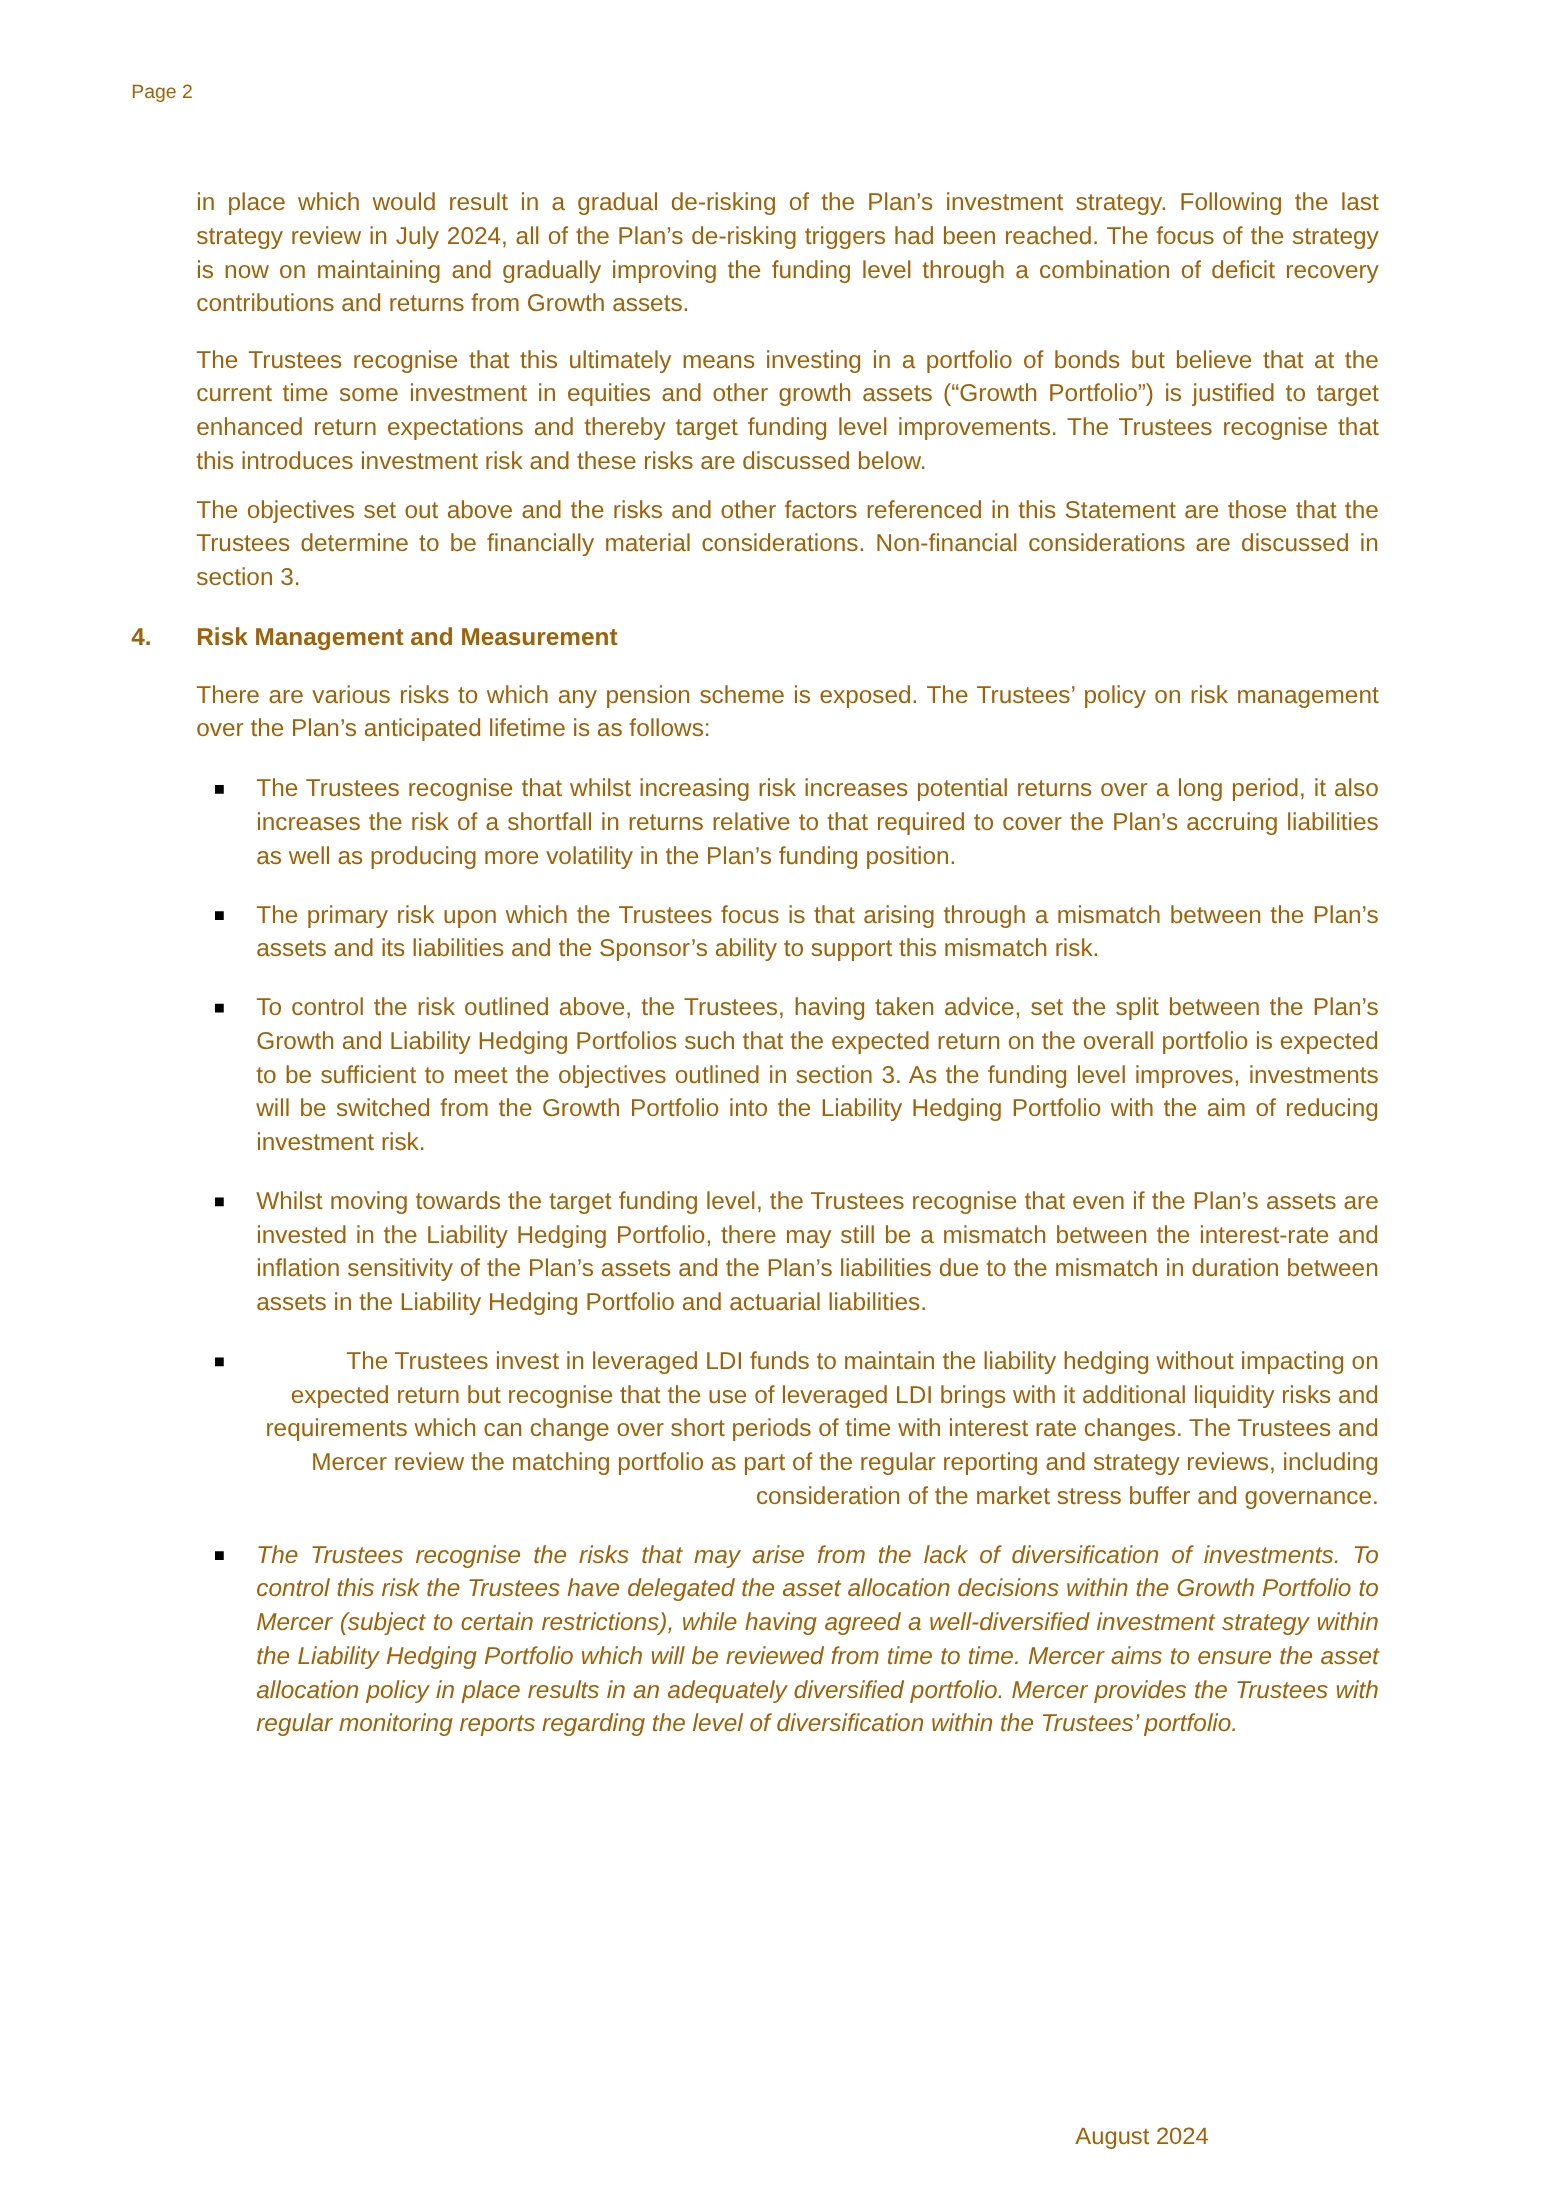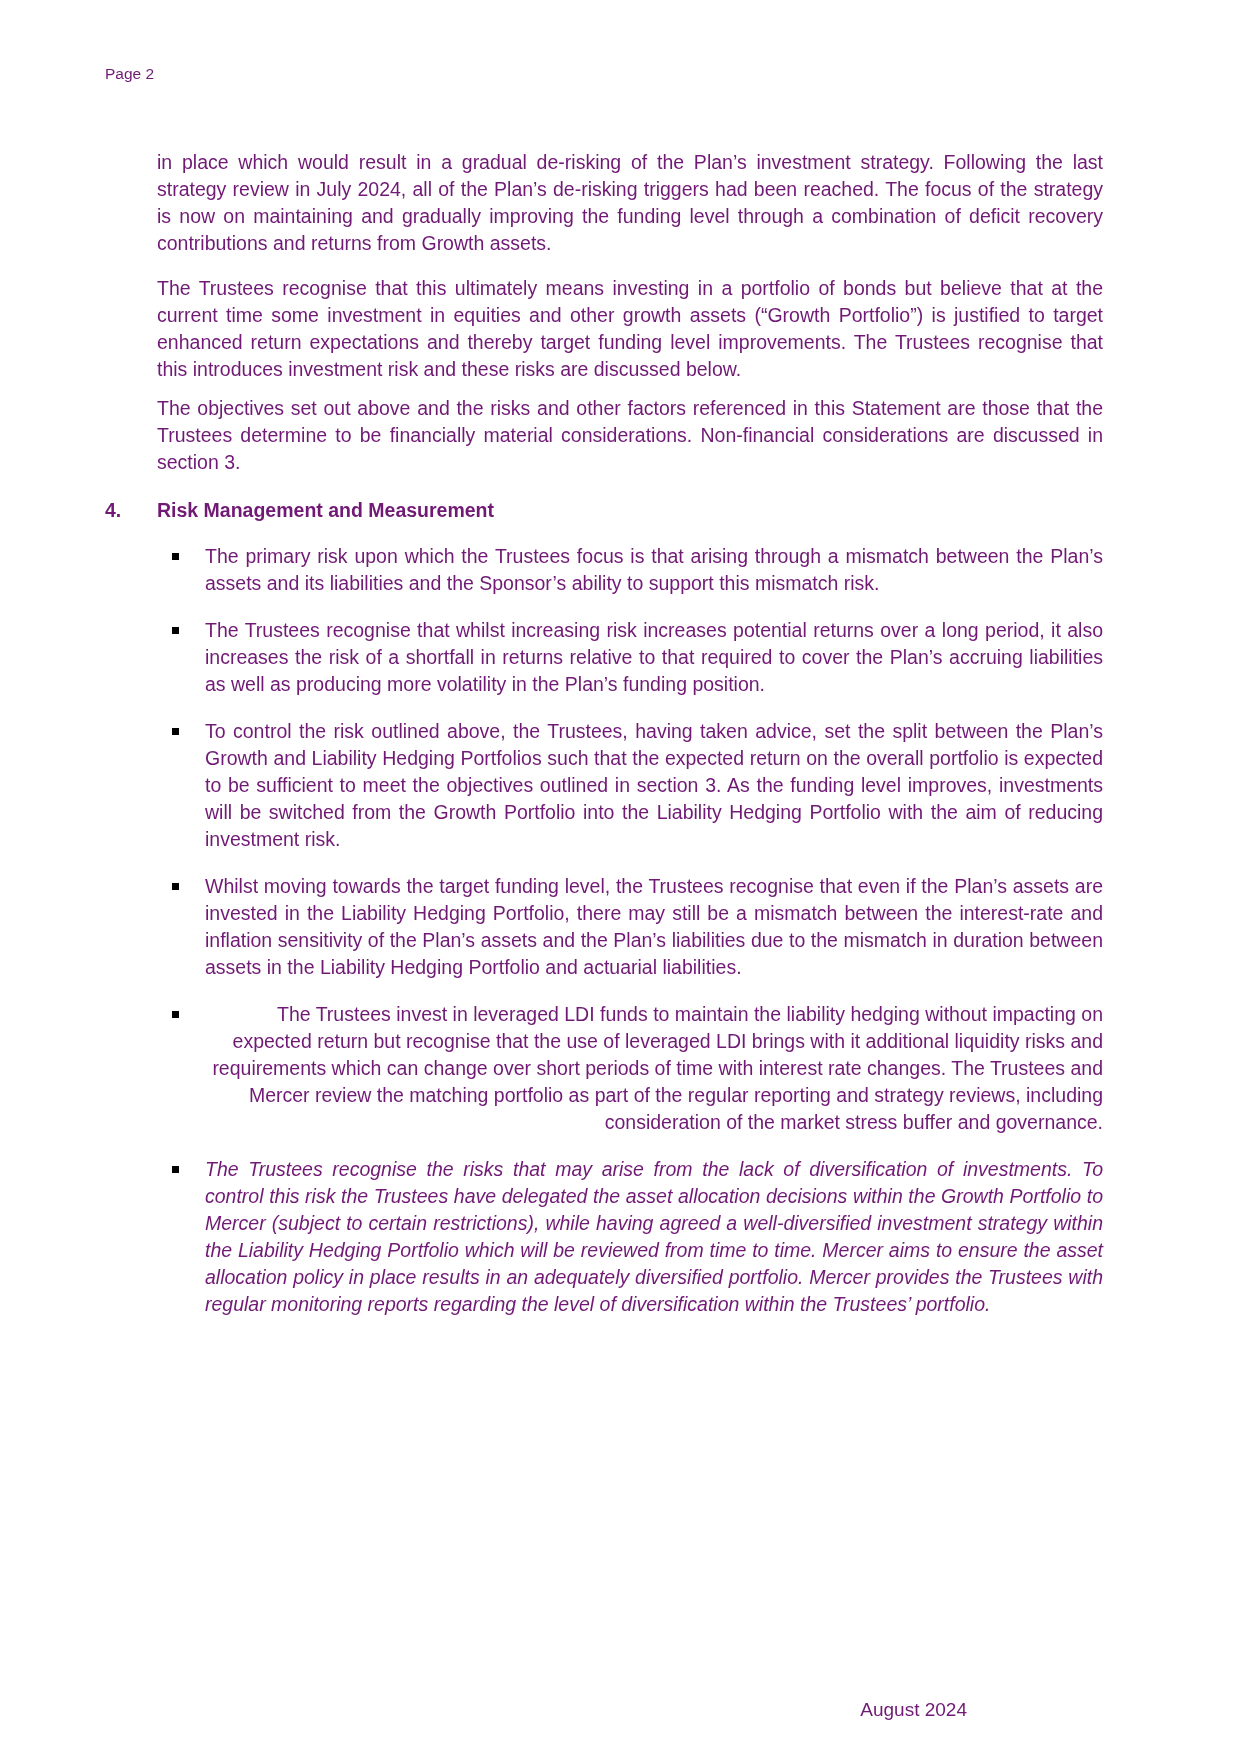--- a/index.html
+++ b/index.html
@@ -12,7 +12,7 @@
     width: 1241px;
     height: 1755px;
     background: #ffffff;
-    color: #701a75;
+    color: #a16207;
     font-family: "Liberation Sans", sans-serif;
     overflow: hidden;
   }

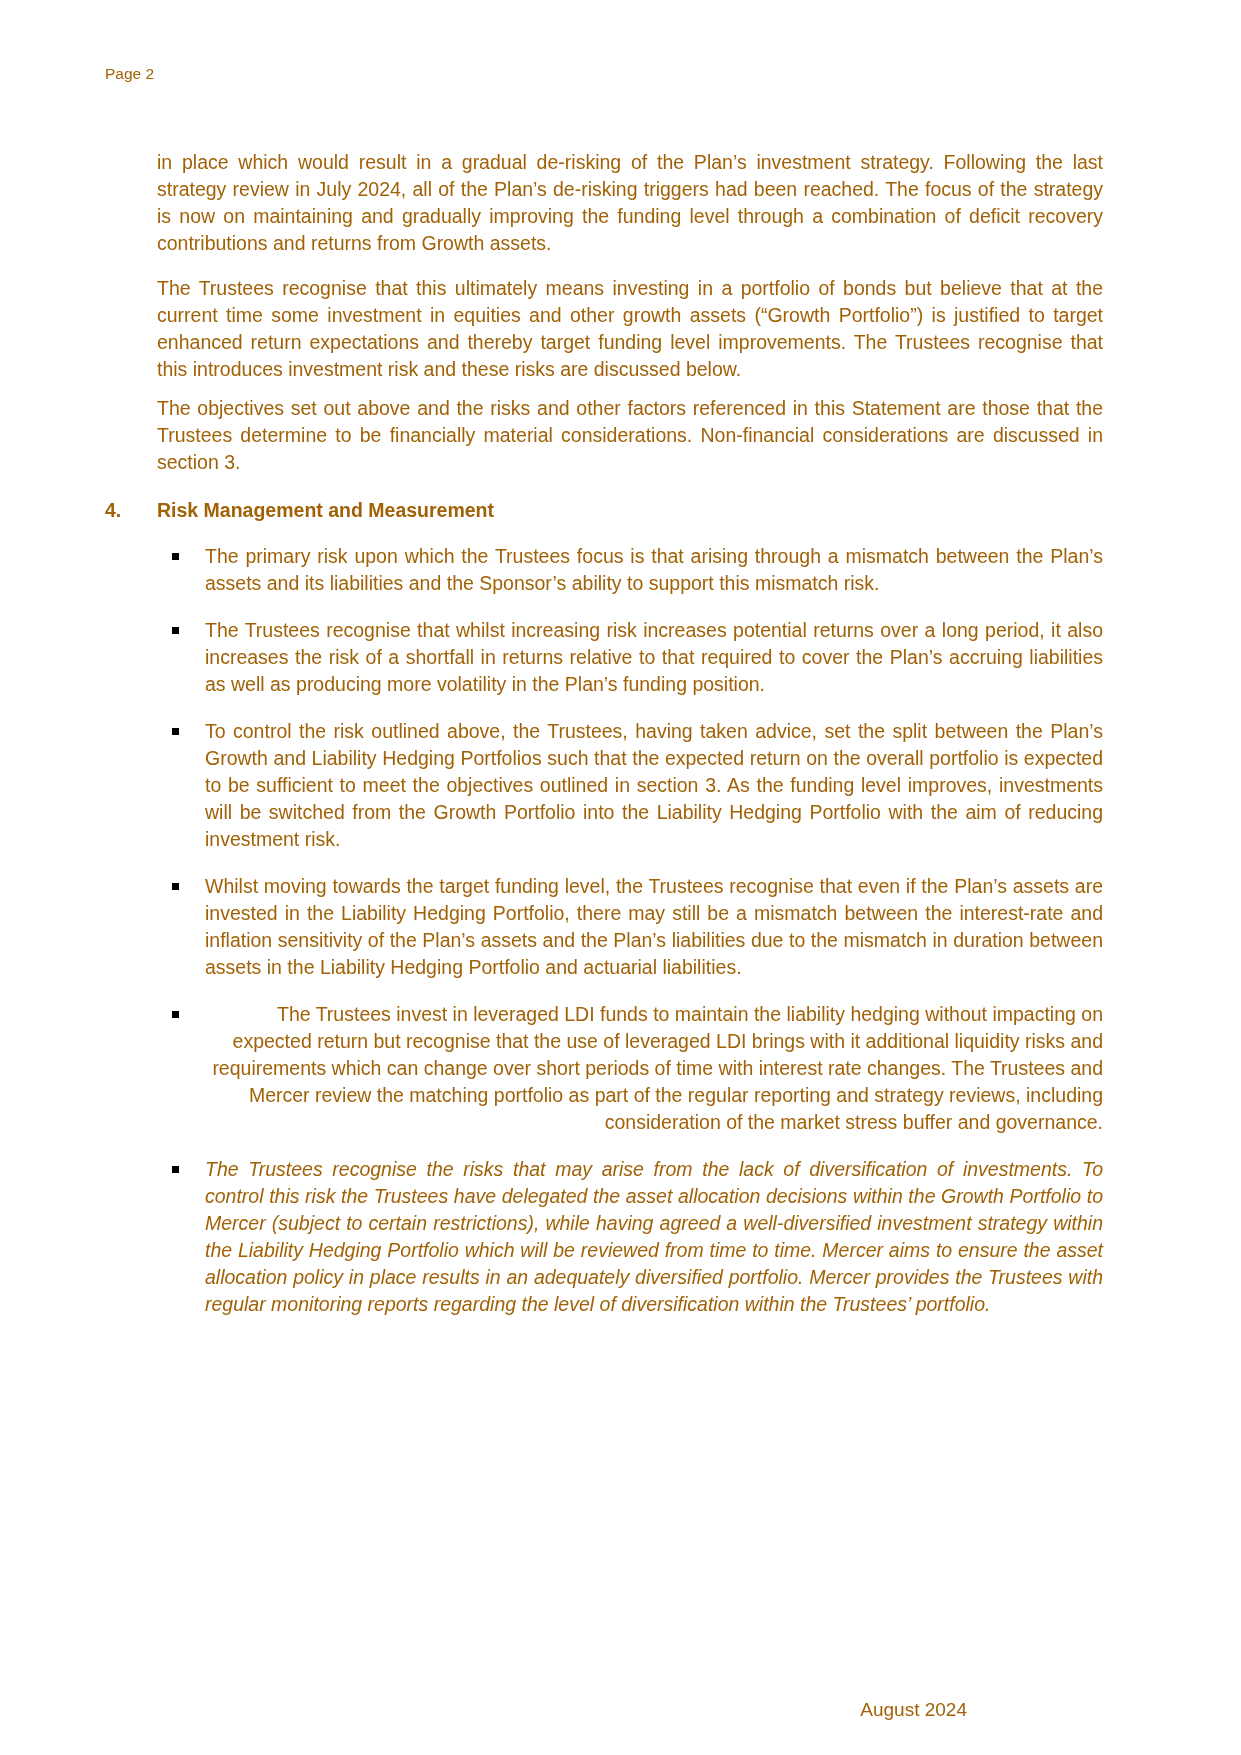--- a/index.html
+++ b/index.html
@@ -106,6 +106,7 @@
       <span class="h-title">Risk Management and Measurement</span>
     </div>
 
+    <p class="section-intro">There are various risks to which any pension scheme is exposed.  The Trustees’ policy on risk management over the Plan’s anticipated lifetime is as follows:</p>
 
     <ul class="bullets">
       <li>

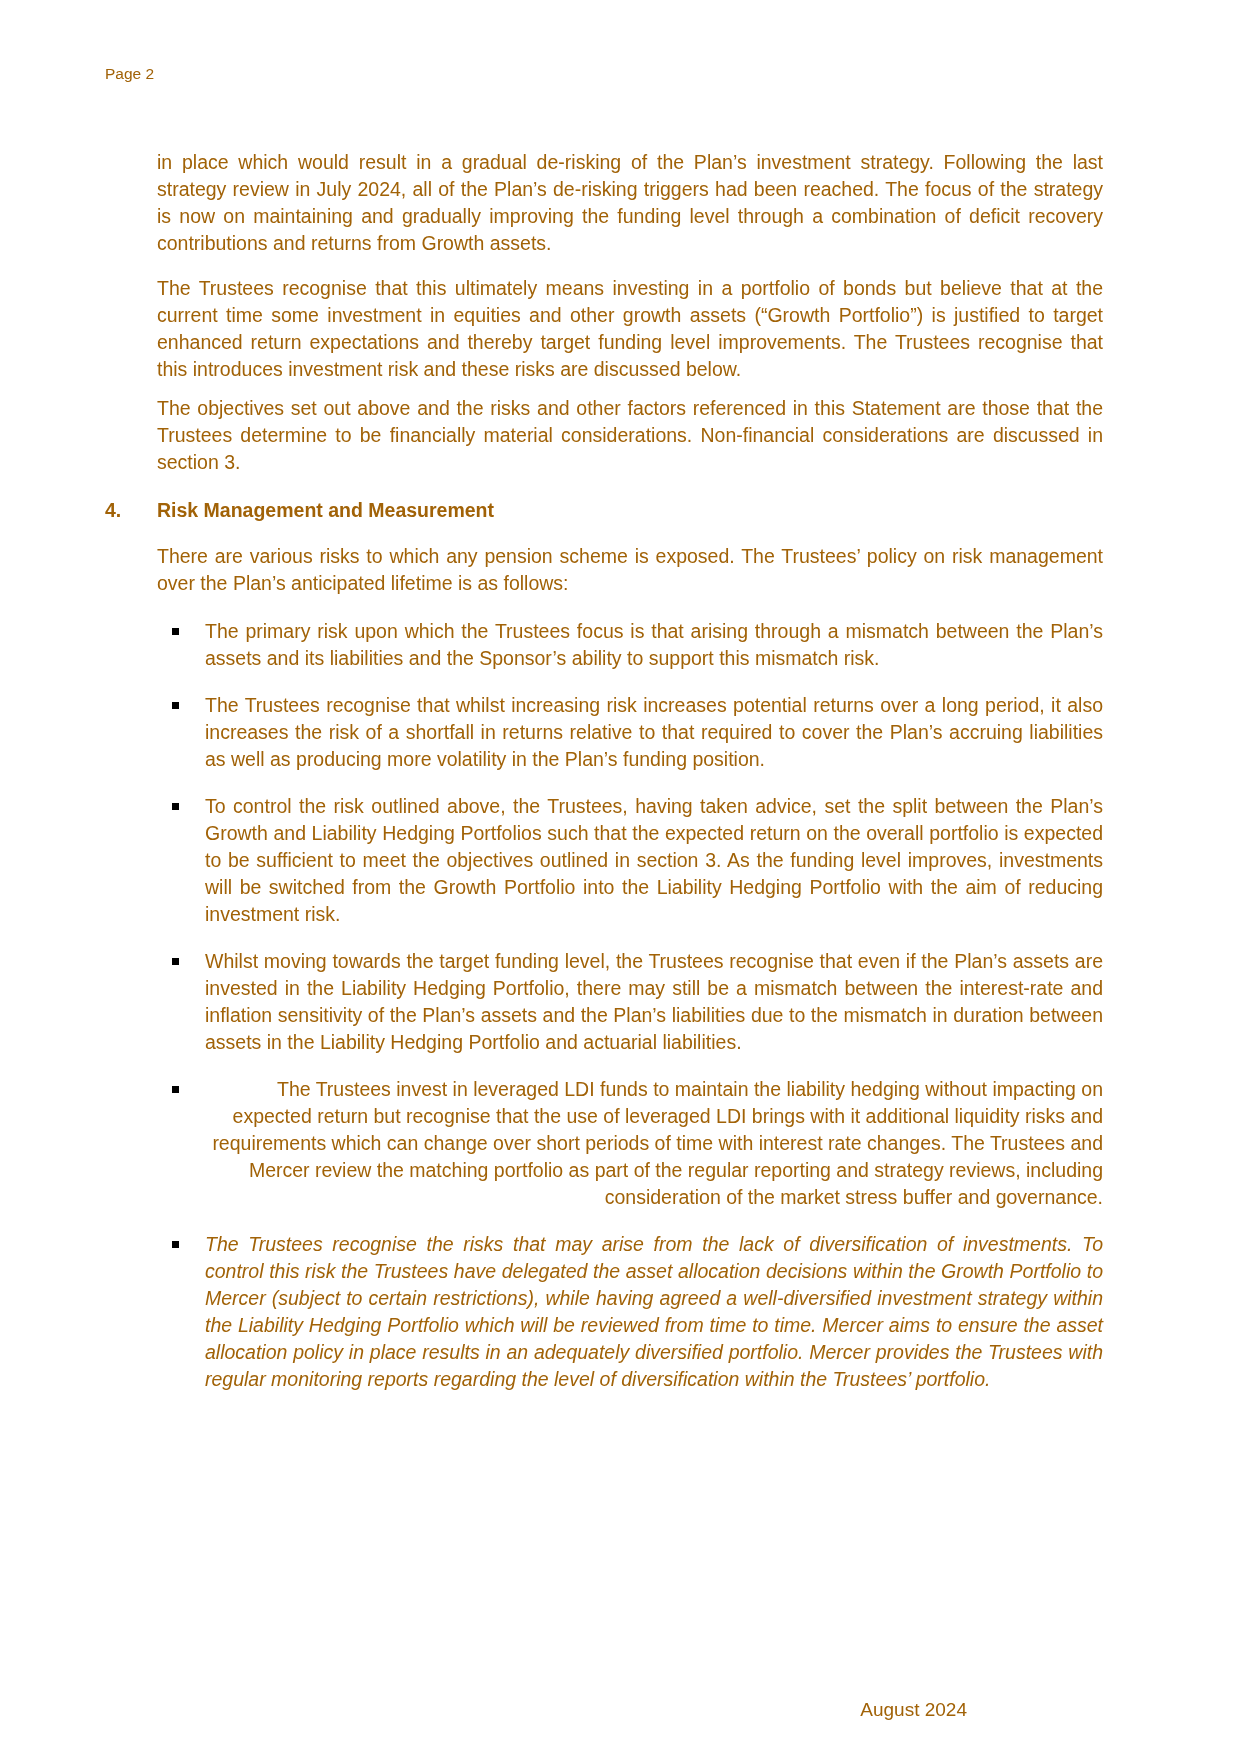--- a/index.html
+++ b/index.html
@@ -111,11 +111,11 @@
     <ul class="bullets">
       <li>
         <span class="marker"></span>
-        <span class="b-text">The primary risk upon which the Trustees focus is that arising through a mismatch between the Plan’s assets and its liabilities and the Sponsor’s ability to support this mismatch risk.</span>
+        <span class="b-text">The Trustees recognise that whilst increasing risk increases potential returns over a long period, it also increases the risk of a shortfall in returns relative to that required to cover the Plan’s accruing liabilities as well as producing more volatility in the Plan’s funding position.</span>
       </li>
       <li>
         <span class="marker"></span>
-        <span class="b-text">The Trustees recognise that whilst increasing risk increases potential returns over a long period, it also increases the risk of a shortfall in returns relative to that required to cover the Plan’s accruing liabilities as well as producing more volatility in the Plan’s funding position.</span>
+        <span class="b-text">The primary risk upon which the Trustees focus is that arising through a mismatch between the Plan’s assets and its liabilities and the Sponsor’s ability to support this mismatch risk.</span>
       </li>
       <li>
         <span class="marker"></span>

